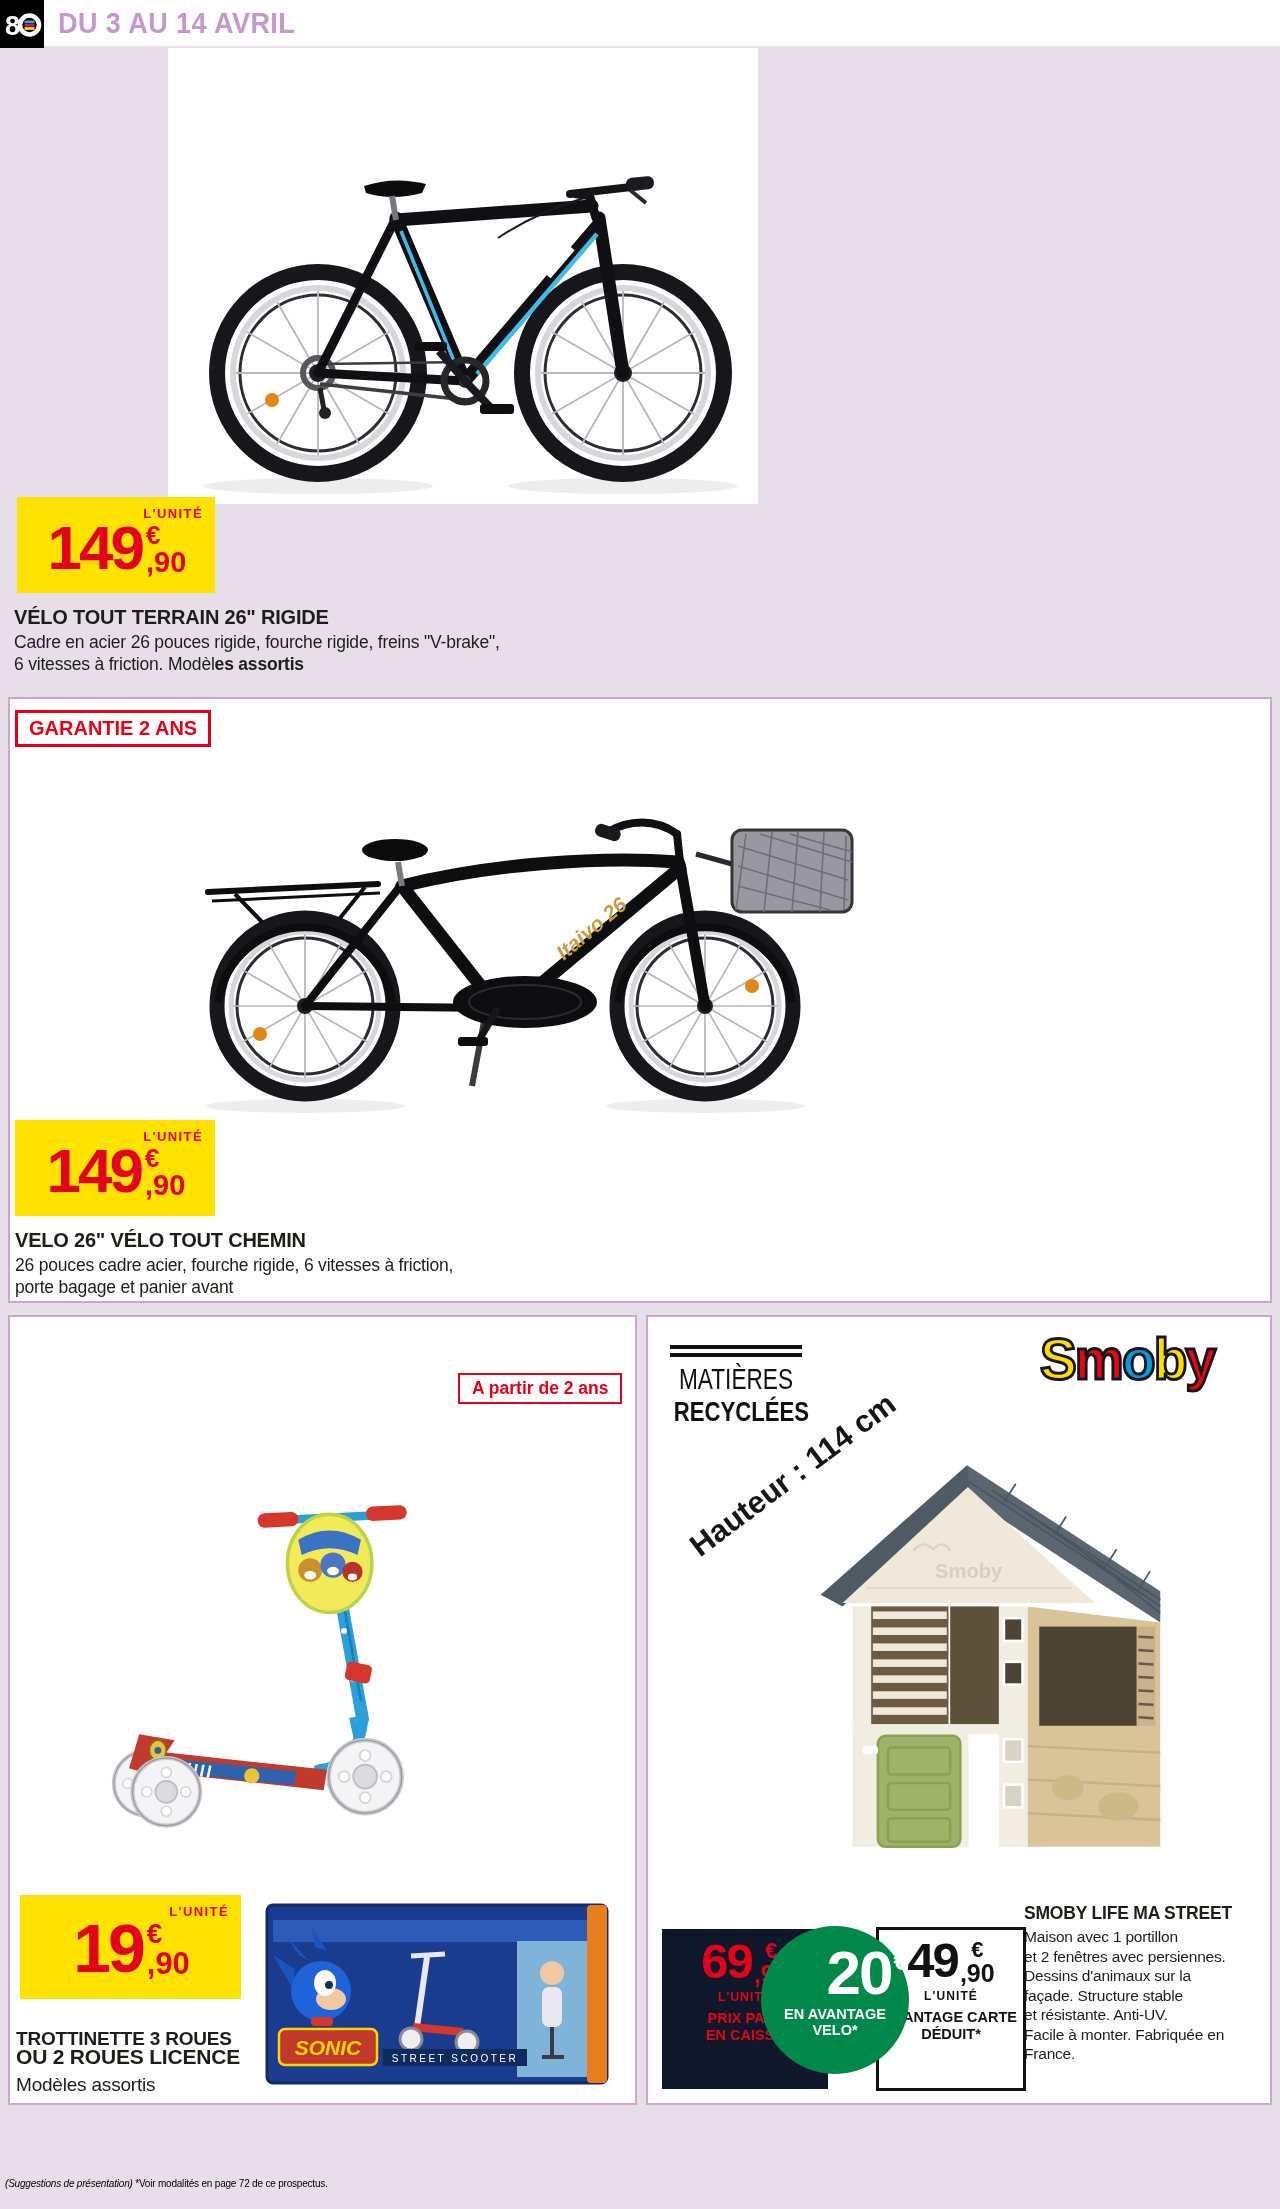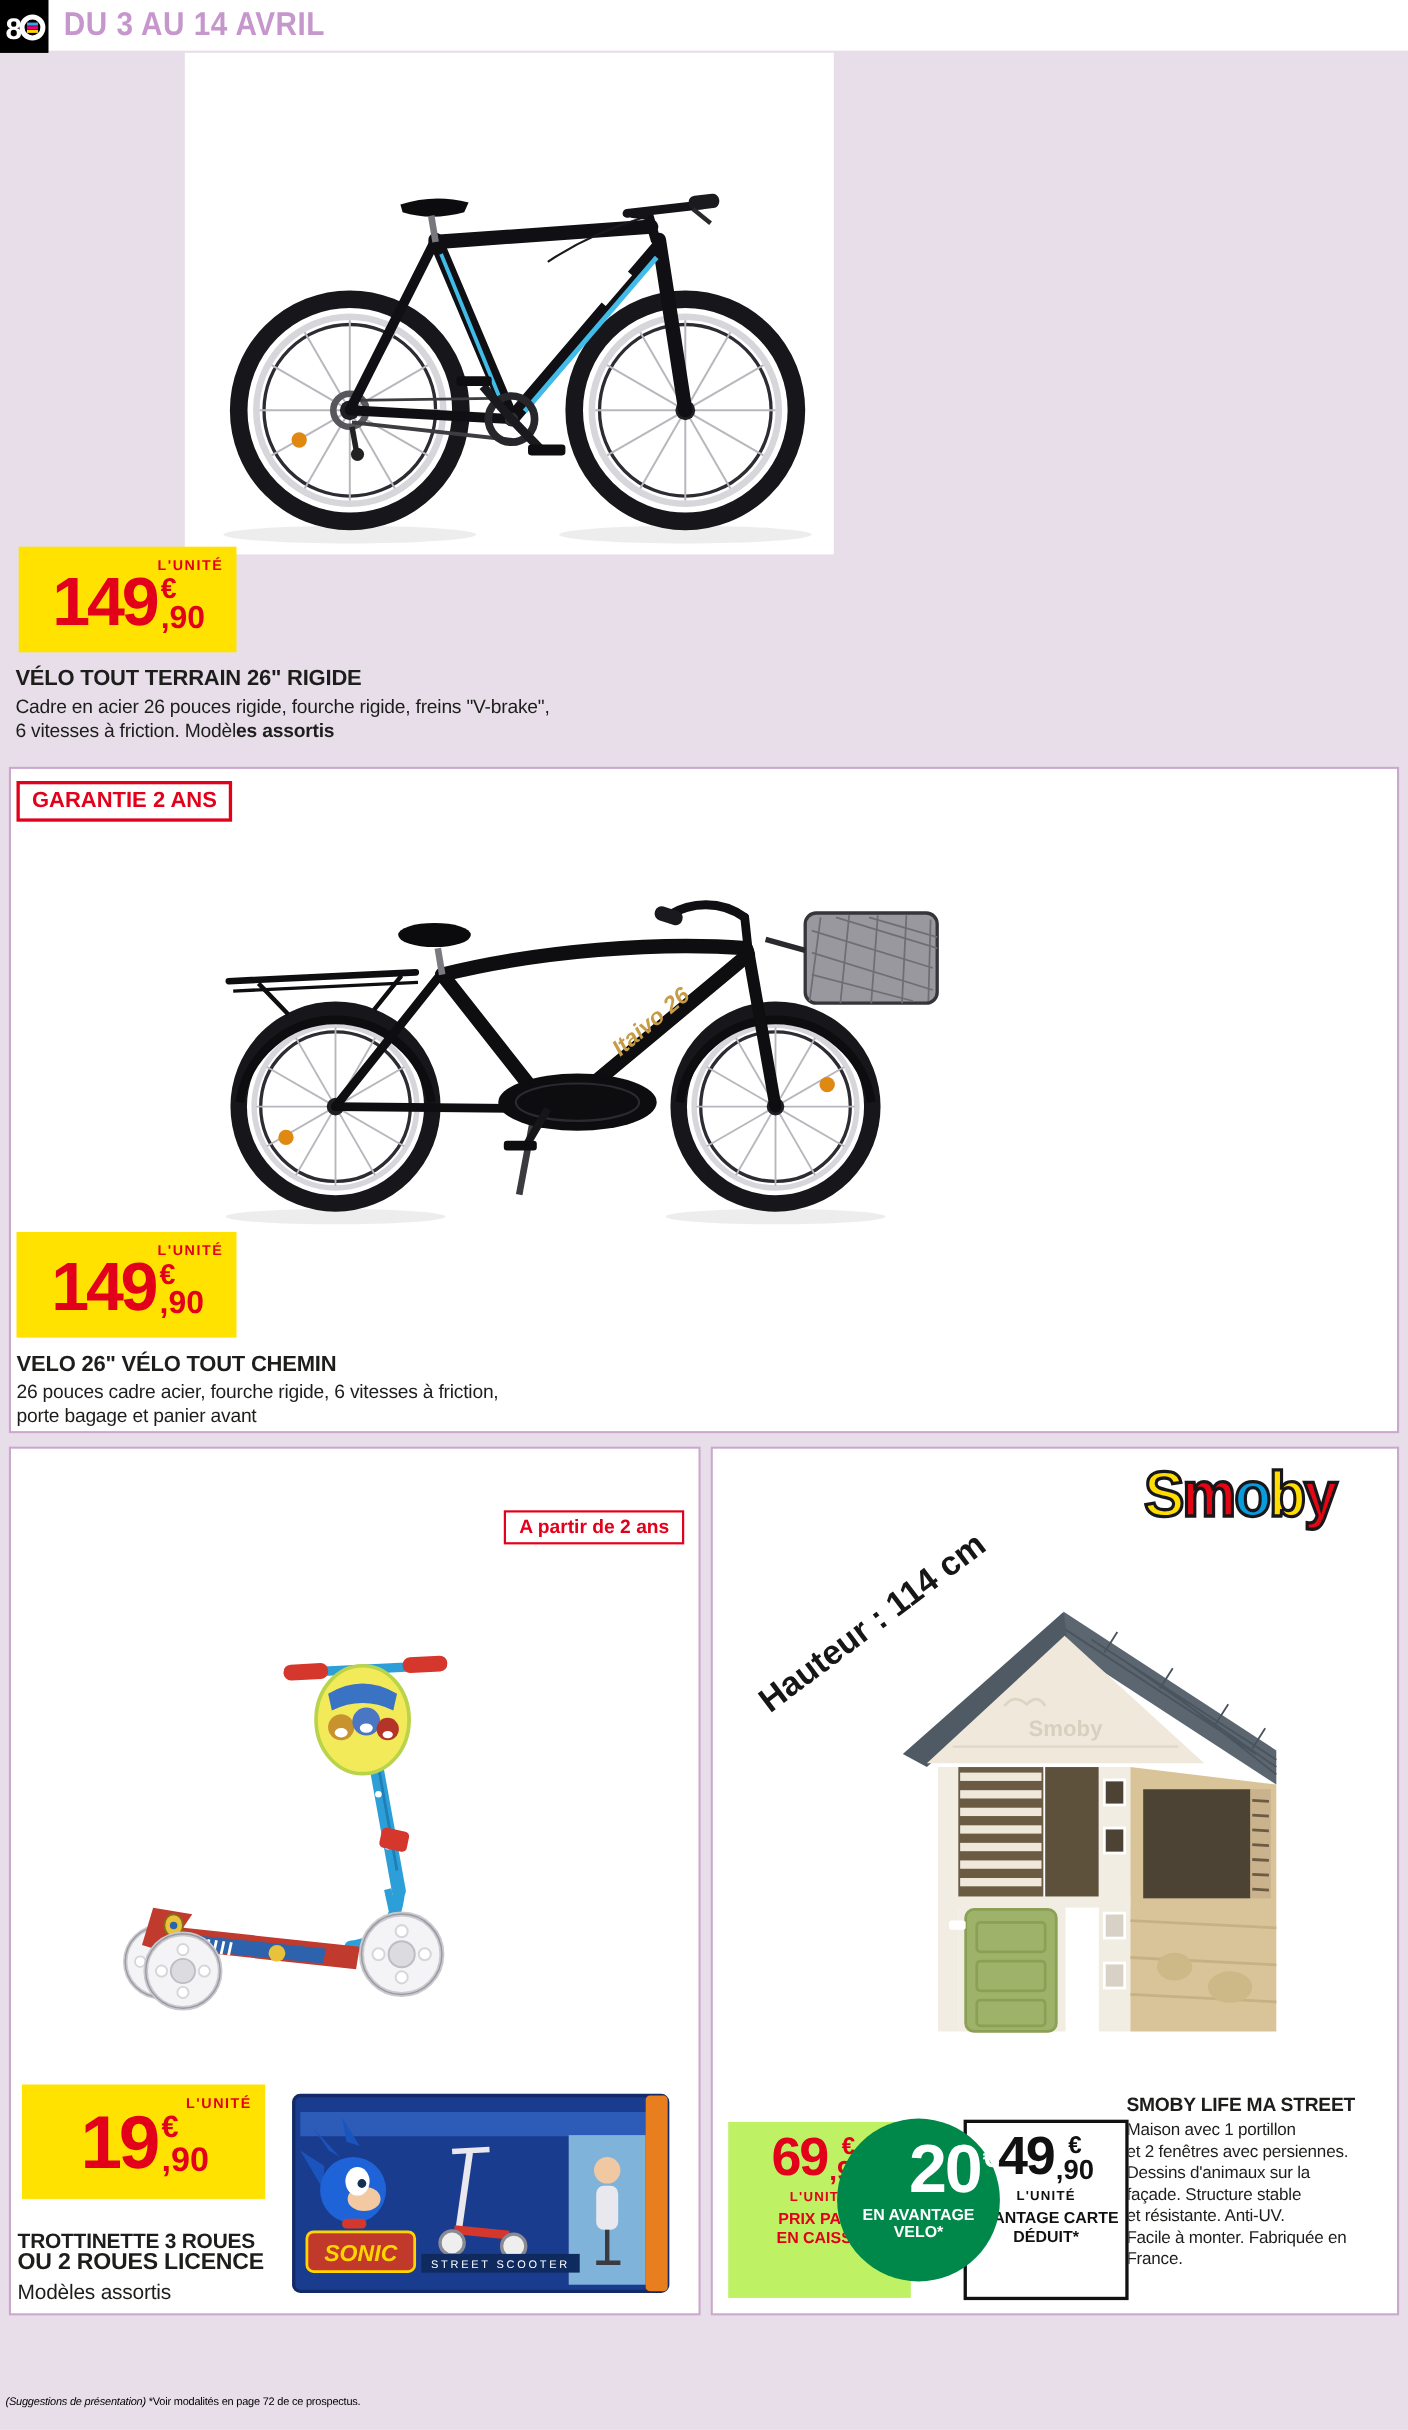--- a/index.html
+++ b/index.html
@@ -401,6 +401,12 @@
       </svg>
     </div>
 
+    <div class="eco-badge" style="left:12px;top:18px">
+      <div class="eco-rule r1"></div>
+        <div class="eco-rule r2"></div>
+      <div class="eco-l1">MATIÈRES</div>
+      <div class="eco-l2">RECYCLÉES</div>
+    </div>
 
     <div class="hauteur">Hauteur : 114 cm</div>
 

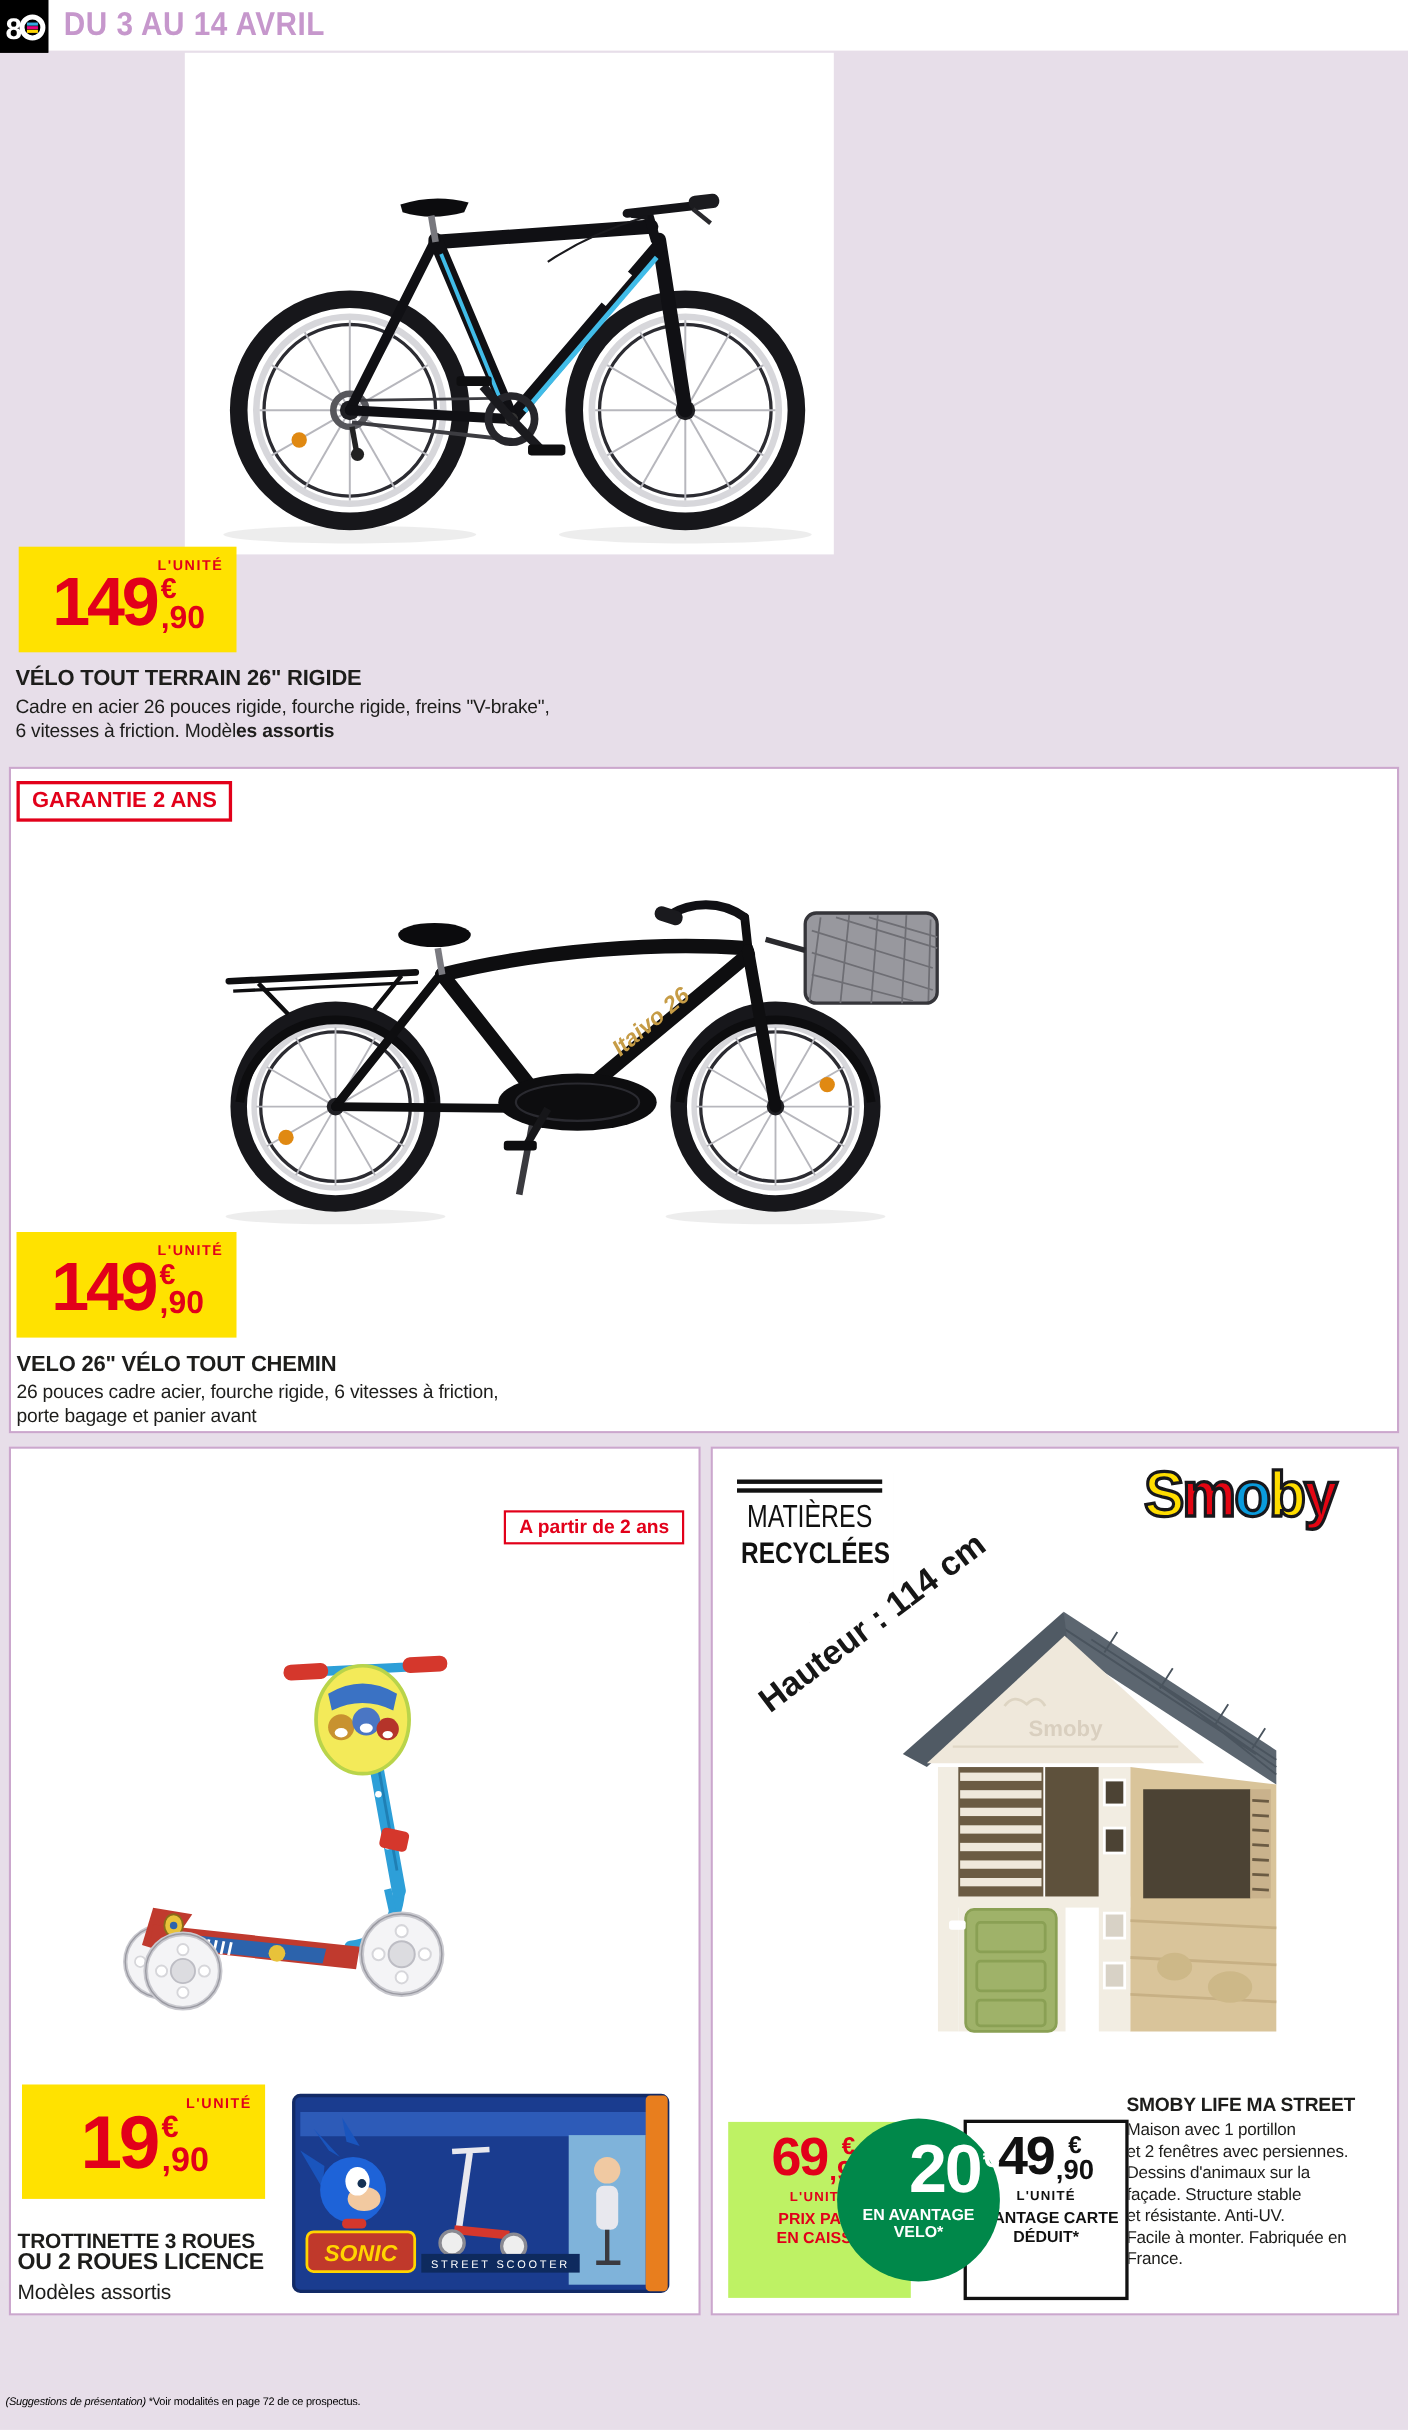--- a/index.html
+++ b/index.html
@@ -45,7 +45,7 @@
               -webkit-text-stroke:3px #17171b;white-space:nowrap;transform:scaleX(.95);transform-origin:left}
   .sl-y{color:#FFDD00}.sl-r{color:#E30613}.sl-b{color:#0A9BDC}
 
-  .mini-yellow{position:absolute;left:14px;top:612px;width:166px;height:160px;background:#bef264;color:#E2001A;
+  .mini-yellow{position:absolute;left:14px;top:612px;width:166px;height:160px;background:#0f172a;color:#E2001A;
                text-align:center;box-sizing:border-box;padding-top:12px;z-index:1}
   .mini-black{position:absolute;left:228px;top:610px;width:150px;height:164px;background:#fff;color:#111;
               border:3px solid #111;text-align:center;box-sizing:border-box;padding-top:10px;z-index:1}

